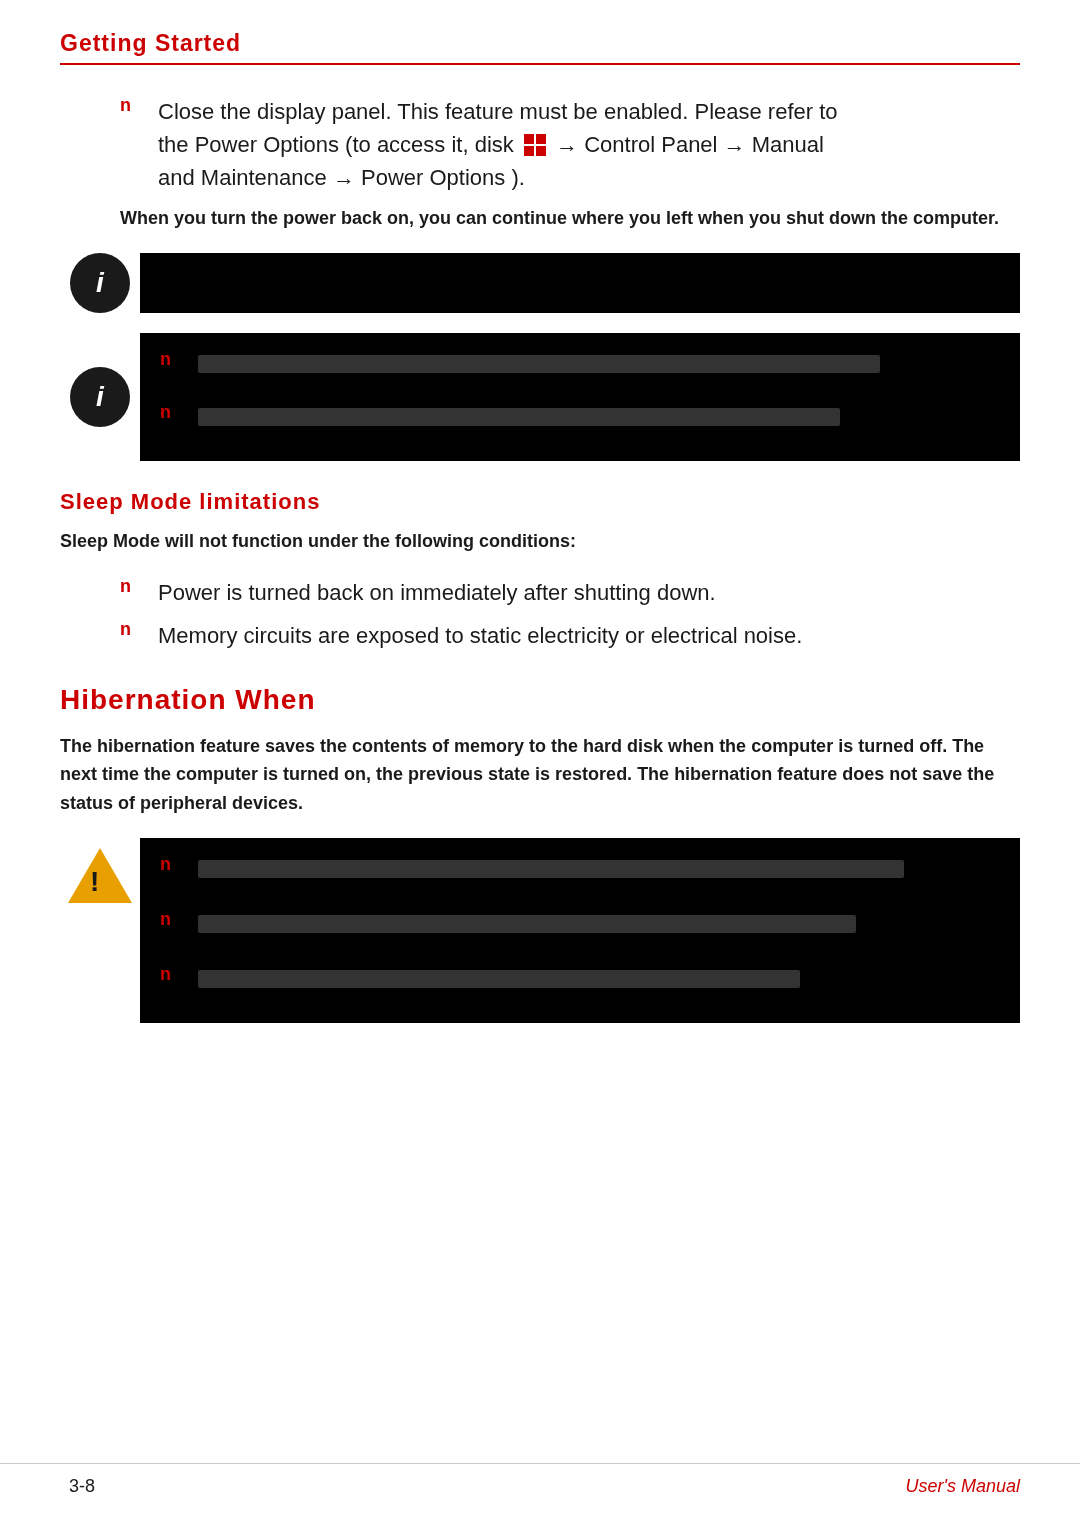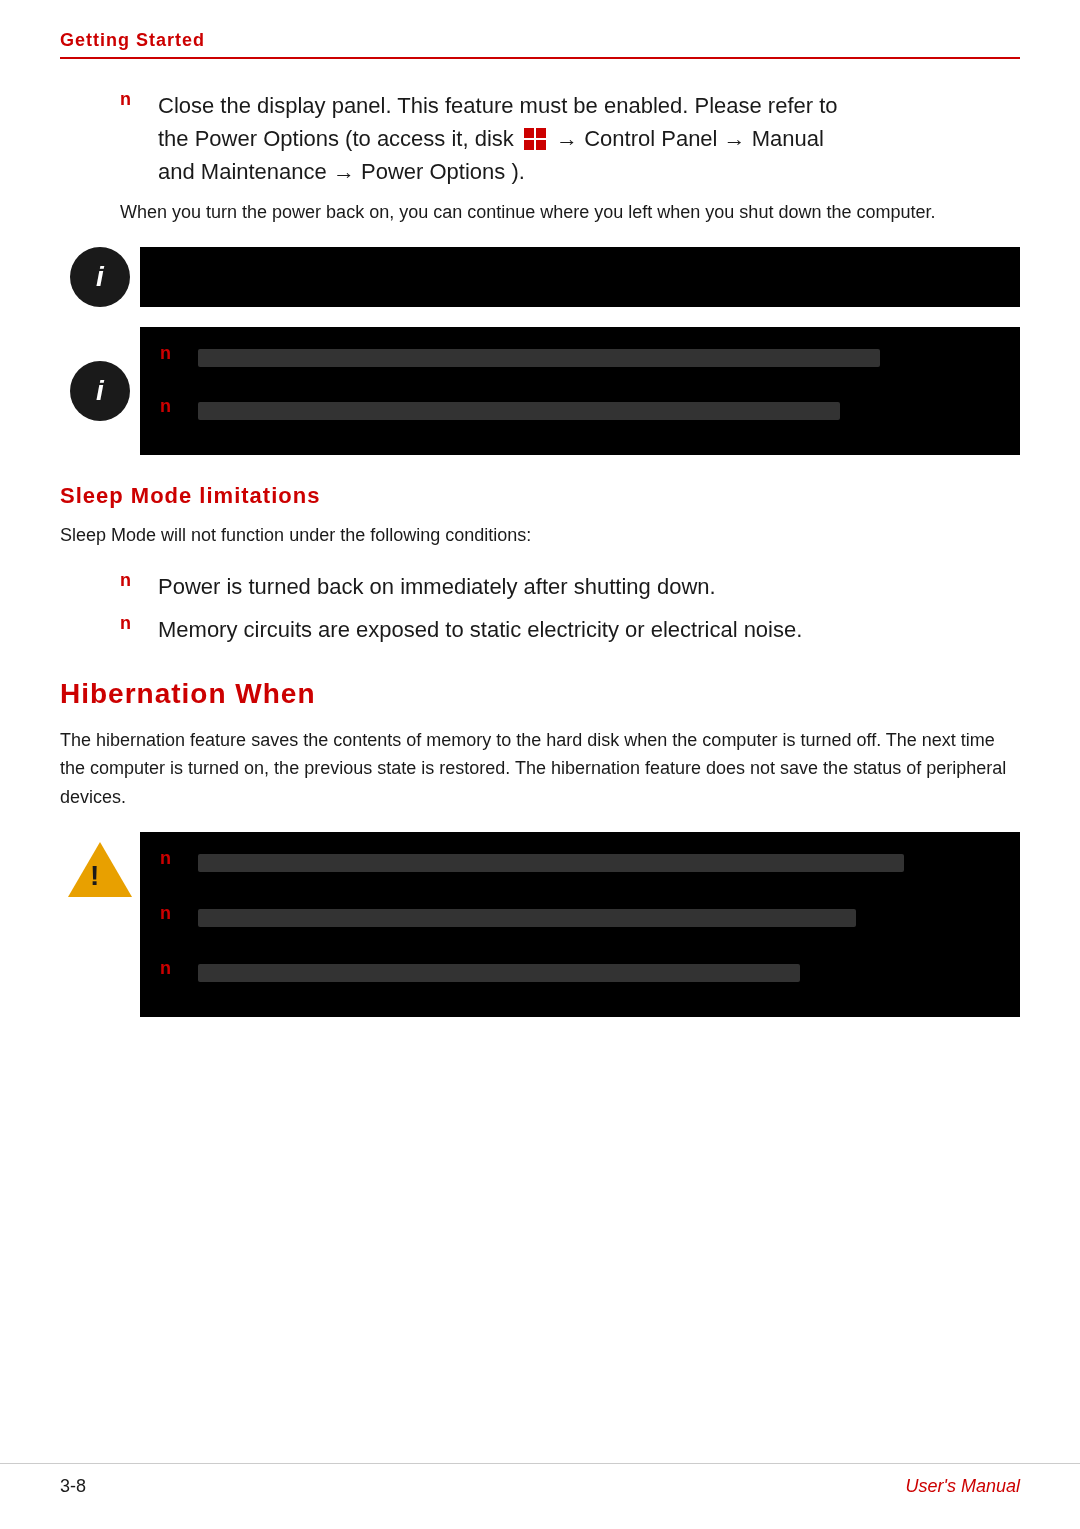--- a/index.html
+++ b/index.html
@@ -31,7 +31,7 @@
 
     .page-header-title {
       color: #cc0000;
-      font-size: 18px;
+      font-size: 23px;
       font-weight: bold;
       letter-spacing: 1px;
     }

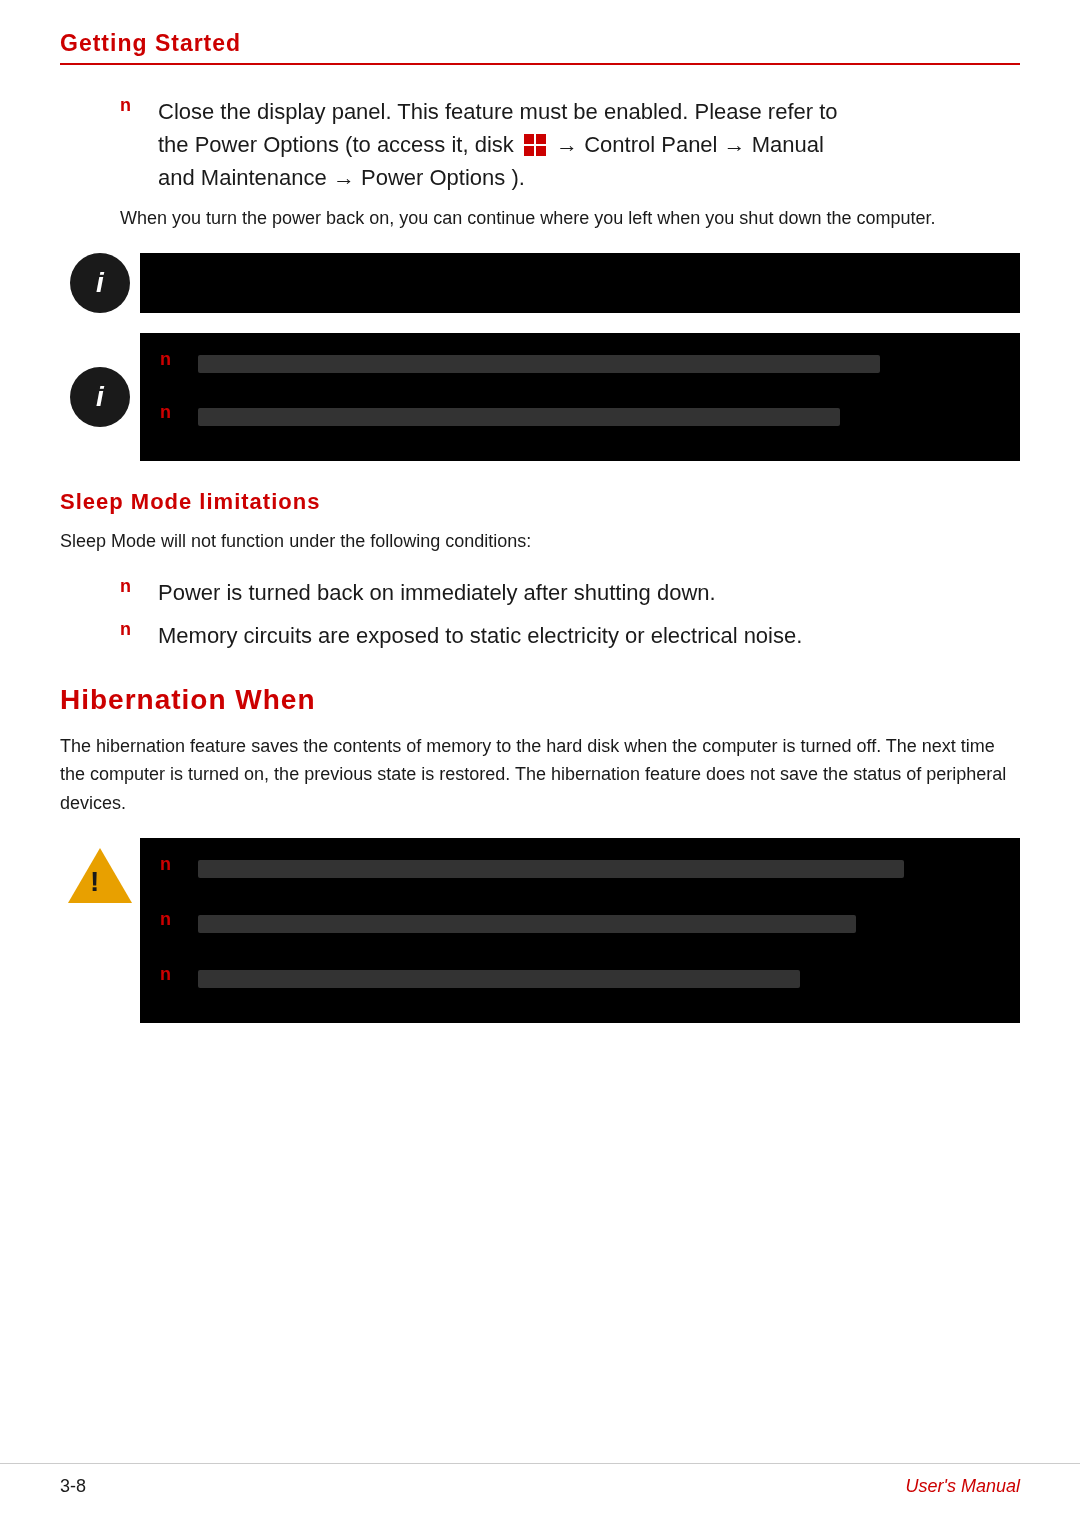--- a/index.html
+++ b/index.html
@@ -66,6 +66,7 @@
       font-size: 18px;
       line-height: 1.6;
       margin-bottom: 20px;
+      font-weight: bold;
     }
 
     

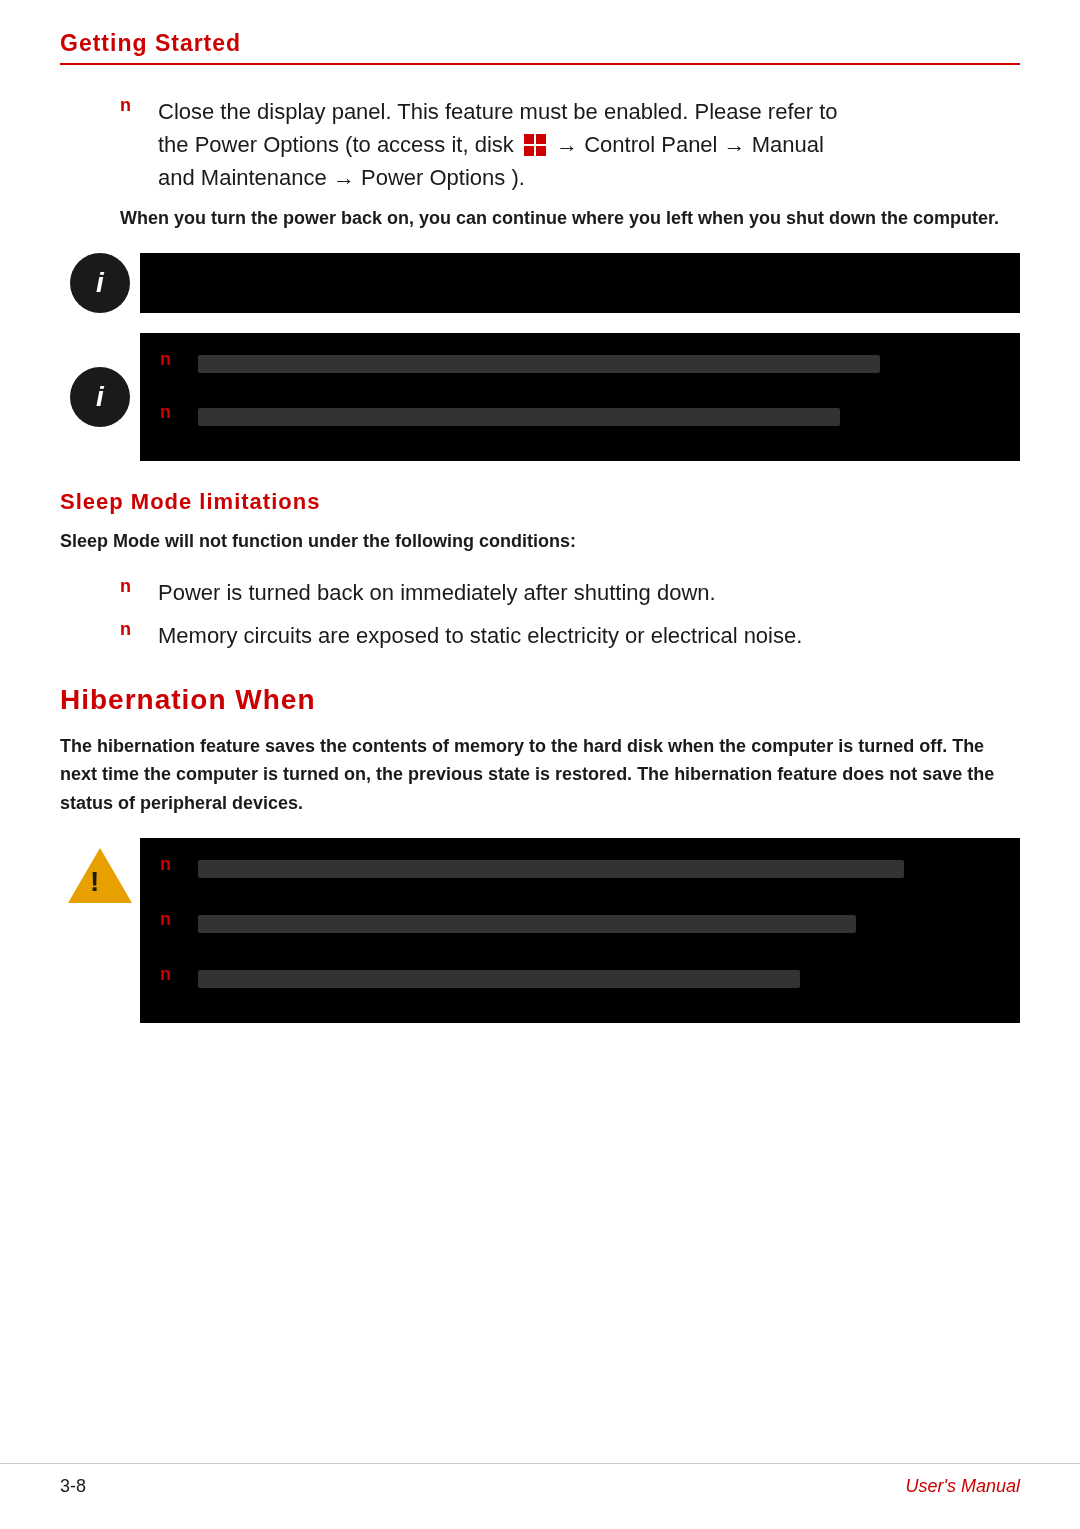--- a/index.html
+++ b/index.html
@@ -172,6 +172,7 @@
     .footer-page-num {
       font-size: 18px;
       color: #1a1a1a;
+      margin-left: 9px;
     }
 
     .footer-title {

